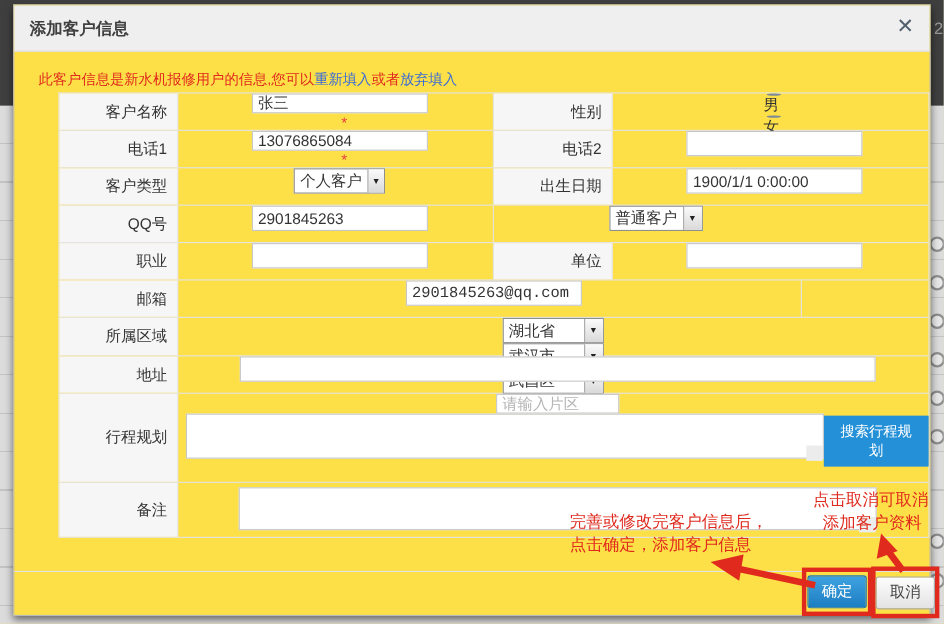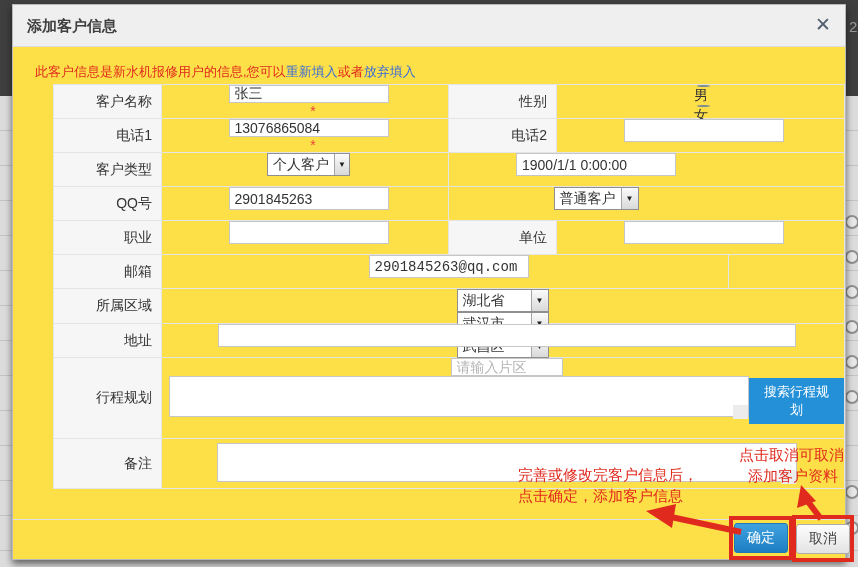--- a/index.html
+++ b/index.html
@@ -143,6 +143,7 @@
           <span class="sel-arw">▼</span>
         </div>
       </div>
+      <div class="fl">出生日期</div>
       <div class="fv w287">
         <input class="inp" value="1900/1/1 0:00:00" style="">
       </div>

